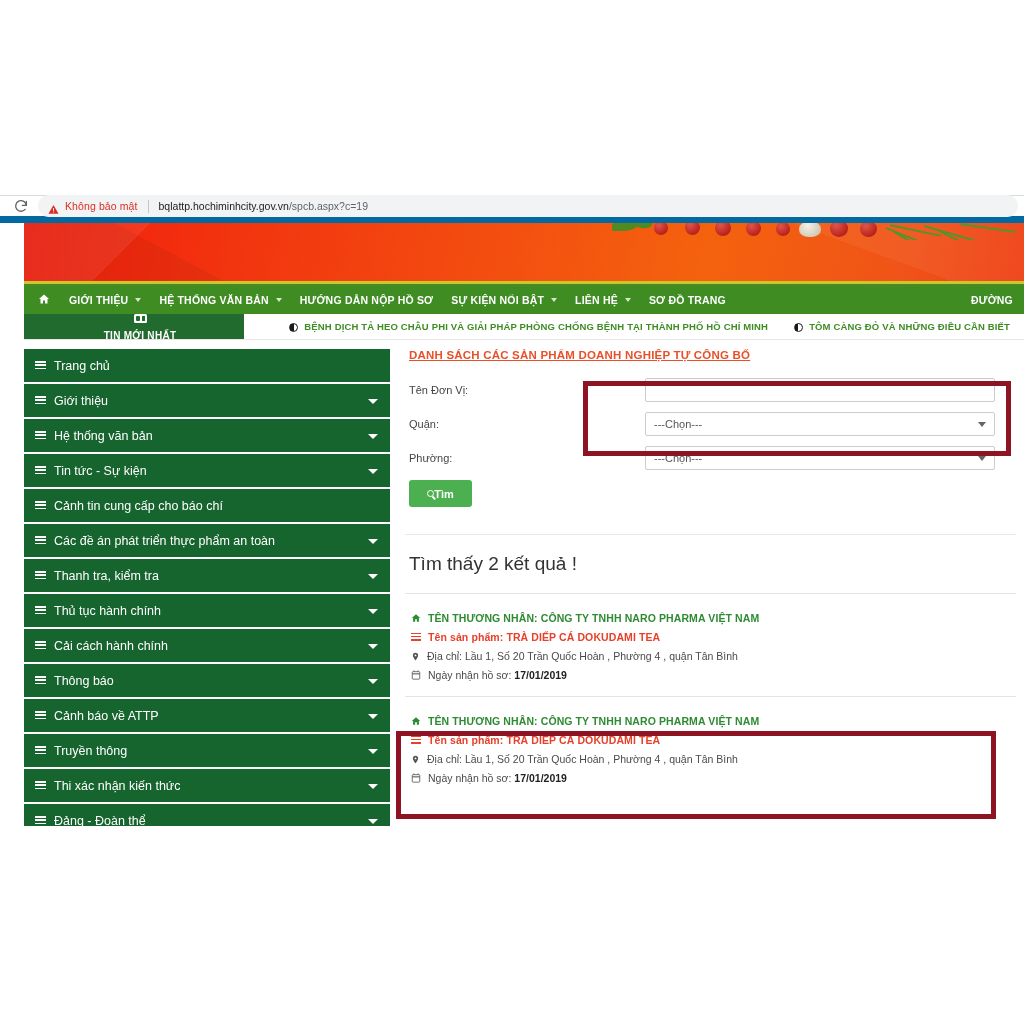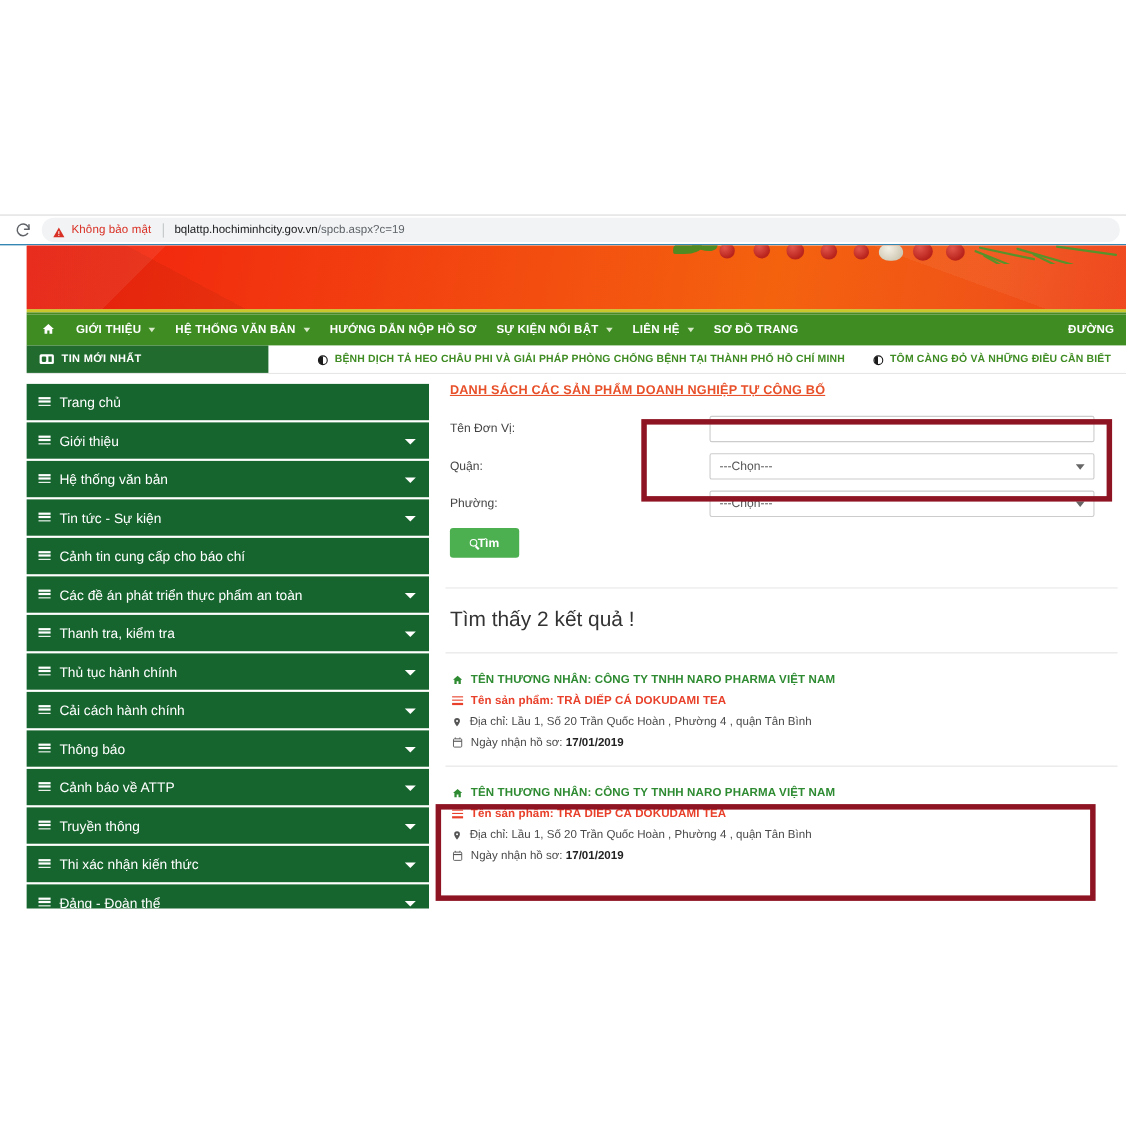--- a/index.html
+++ b/index.html
@@ -14,7 +14,7 @@
   
   .chrome {
     position: absolute; left: 0; top: 195px; width: 1024px; height: 28px;
-    background: #ffffff; border-top: 1px solid #d9d9d9; border-bottom: 1px solid #0369a1;
+    background: #ffffff; border-top: 1px solid #d9d9d9; border-bottom: 7px solid #0369a1;
     display: flex; align-items: center; padding: 0 6px;
   }
   .reload-icon {

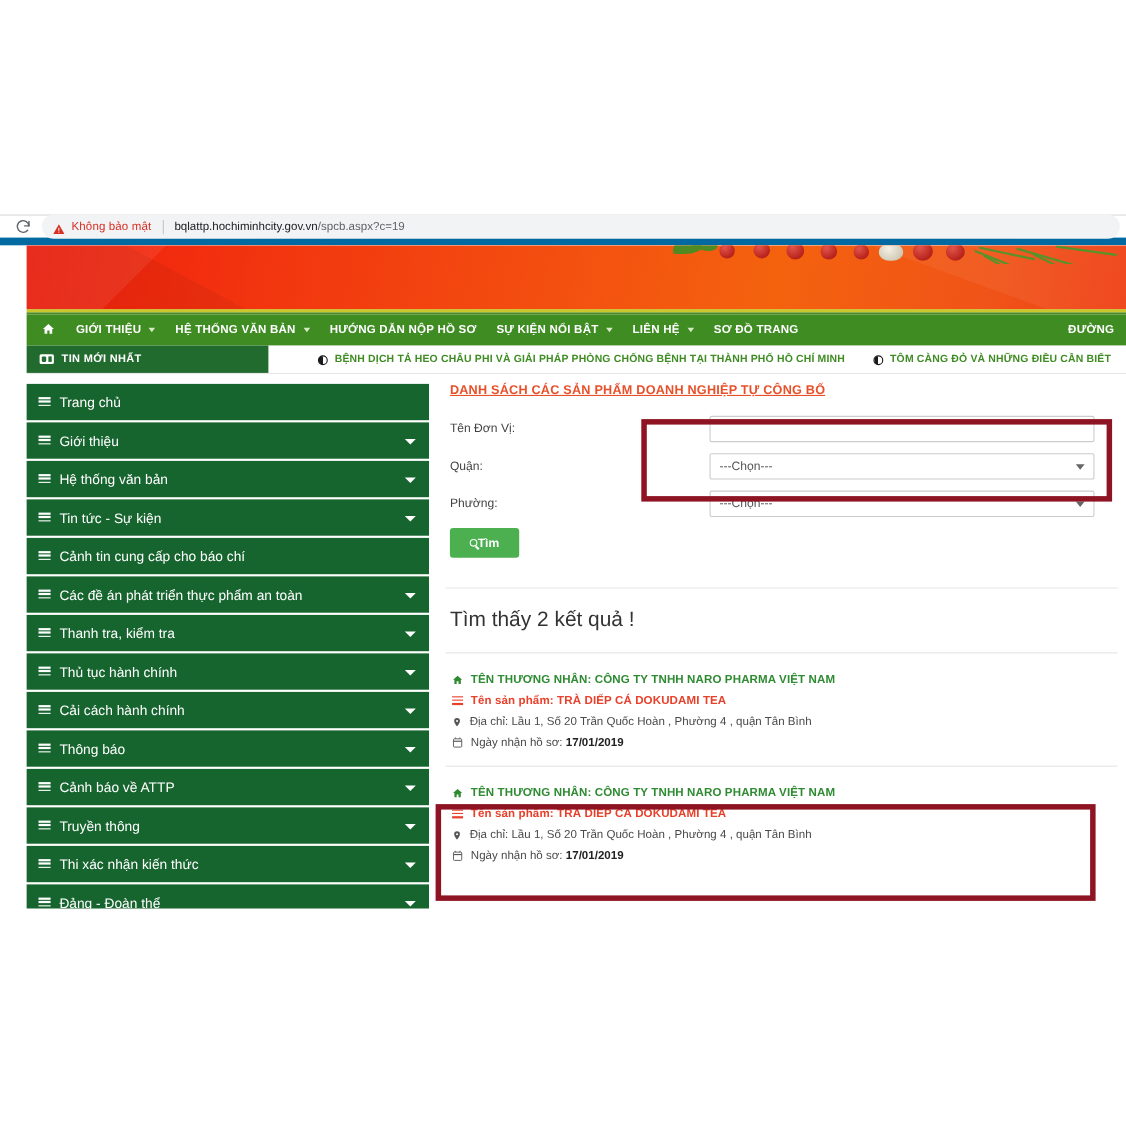--- a/index.html
+++ b/index.html
@@ -97,7 +97,7 @@
   .ticker-tag {
     width: 220px; background: #226b2f; color: #fff;
     display: flex; align-items: center; gap: 7px; padding-left: 12px;
-    font-size: 10px; font-weight: bold; letter-spacing: .3px;
+    font-size: 10px; font-weight: bold; letter-spacing: .3px; flex-direction: column;
   }
   .tag-icon {
     width: 13px; height: 9px; background: #fff; border-radius: 1.5px;

